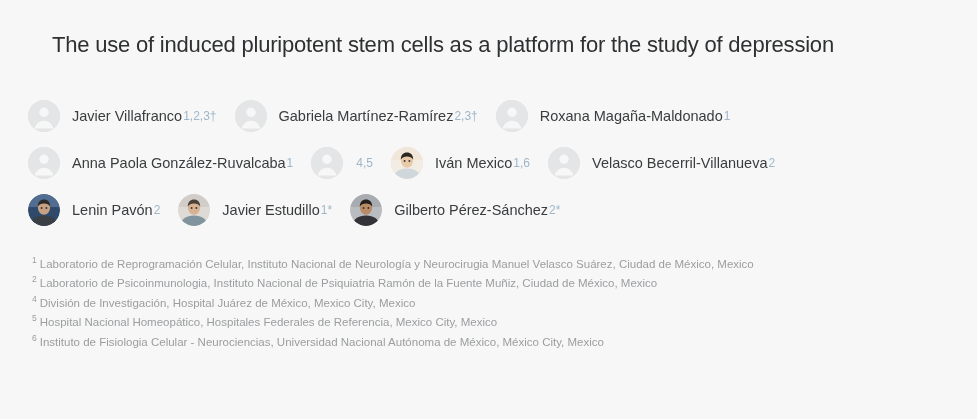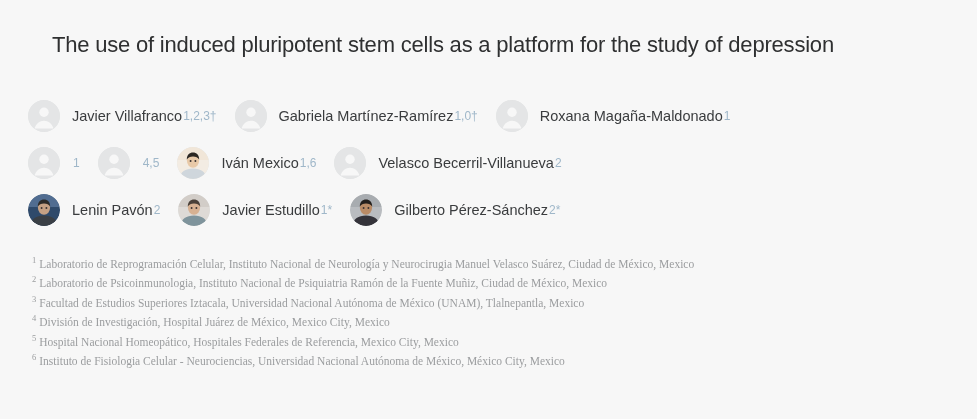--- a/index.html
+++ b/index.html
@@ -125,7 +125,7 @@
             </svg>
           </span>
           <span class="author-name">Gabriela Martínez-Ramírez</span>
-          <span class="author-sup">1,0†</span>
+          <span class="author-sup">2,3†</span>
         </span>
         <span class="author">
           <span class="avatar">

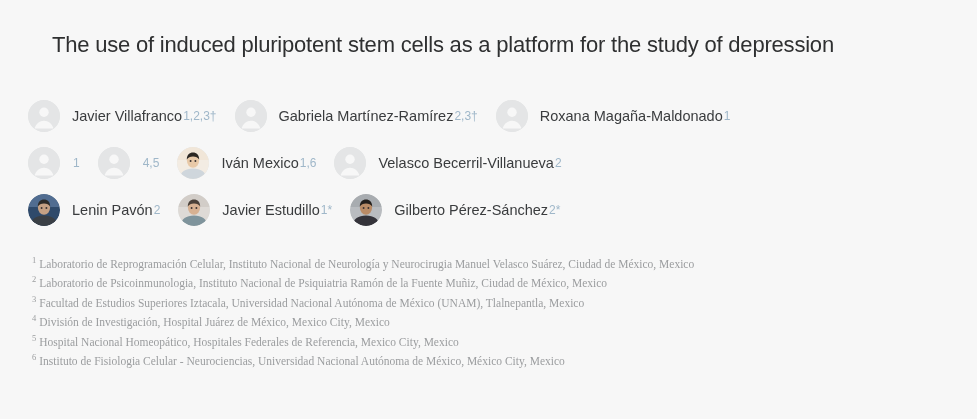--- a/index.html
+++ b/index.html
@@ -148,6 +148,7 @@
               <path d="M6.6 28.6c1.3-5.1 5-7.9 9.4-7.9s8.1 2.8 9.4 7.9z" fill="#f7f7f7"></path>
             </svg>
           </span>
+          <span class="author-name">Anna Paola González-Ruvalcaba</span>
           <span class="author-sup">1</span>
         </span>
         <span class="author">

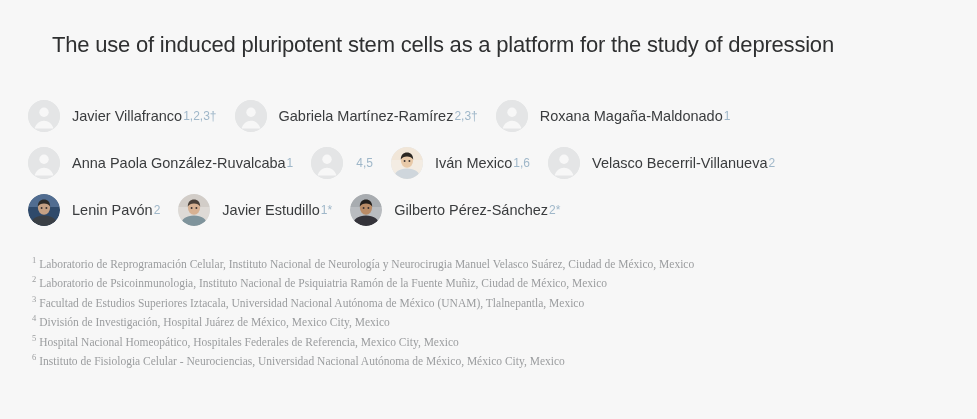--- a/index.html
+++ b/index.html
@@ -86,7 +86,7 @@
     font-size: 11.5px;
     color: #9b9d9f;
     line-height: 1.62;
-    font-family: Liberation Serif, serif;
+    font-family: Liberation Sans, sans-serif;
     white-space: nowrap;
   }
   .aff-index {

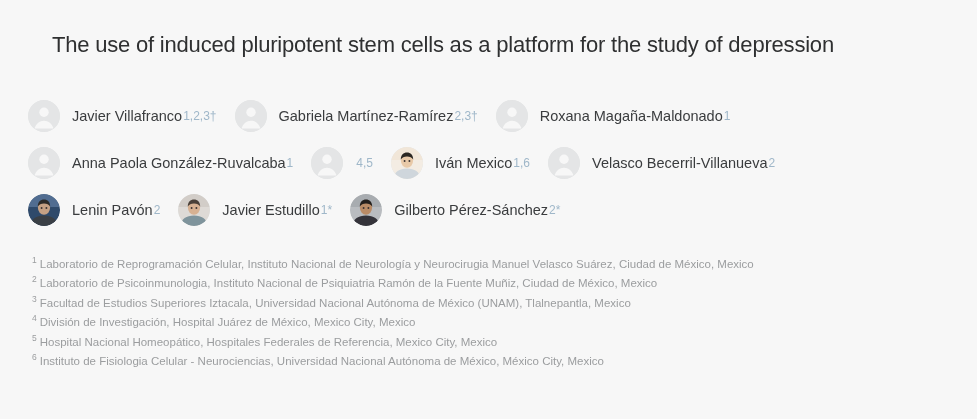--- a/index.html
+++ b/index.html
@@ -268,7 +268,6 @@
   <div id="affiliations">
       <div class="affiliation"><span class="aff-index">1</span><span>Laboratorio de Reprogramación Celular, Instituto Nacional de Neurología y Neurocirugia Manuel Velasco Suárez, Ciudad de México, Mexico</span></div>
       <div class="affiliation"><span class="aff-index">2</span><span>Laboratorio de Psicoinmunologia, Instituto Nacional de Psiquiatria Ramón de la Fuente Muñiz, Ciudad de México, Mexico</span></div>
-      <div class="affiliation"><span class="aff-index">3</span><span>Facultad de Estudios Superiores Iztacala, Universidad Nacional Autónoma de México (UNAM), Tlalnepantla, Mexico</span></div>
       <div class="affiliation"><span class="aff-index">4</span><span>División de Investigación, Hospital Juárez de México, Mexico City, Mexico</span></div>
       <div class="affiliation"><span class="aff-index">5</span><span>Hospital Nacional Homeopático, Hospitales Federales de Referencia, Mexico City, Mexico</span></div>
       <div class="affiliation"><span class="aff-index">6</span><span>Instituto de Fisiologia Celular - Neurociencias, Universidad Nacional Autónoma de México, México City, Mexico</span></div>

